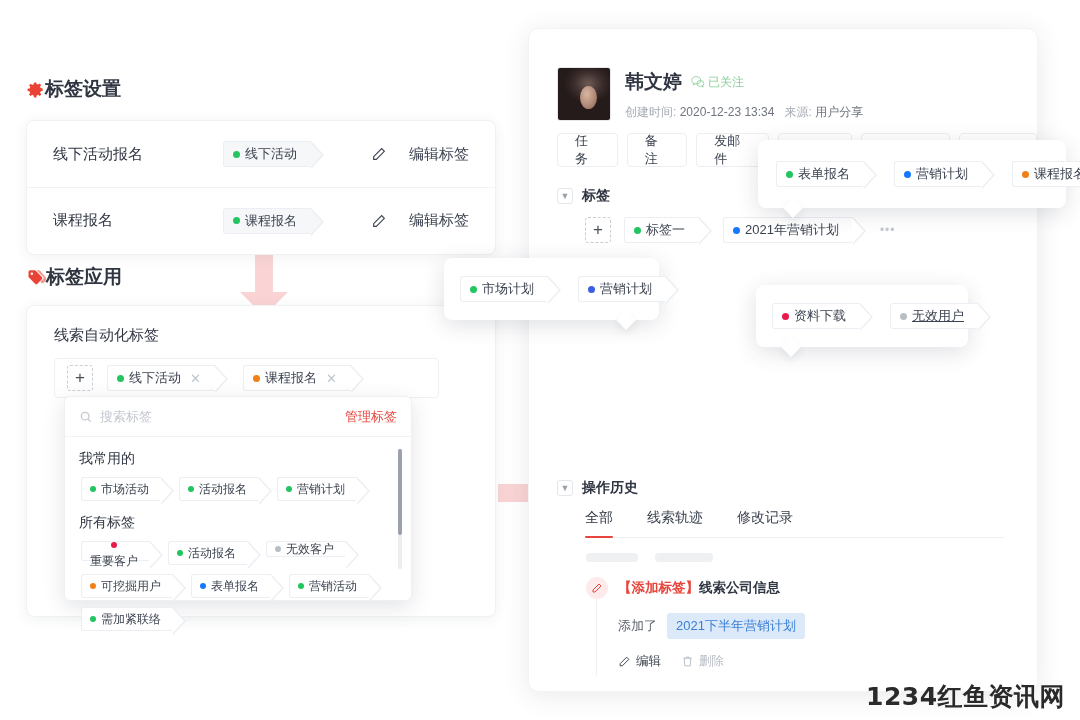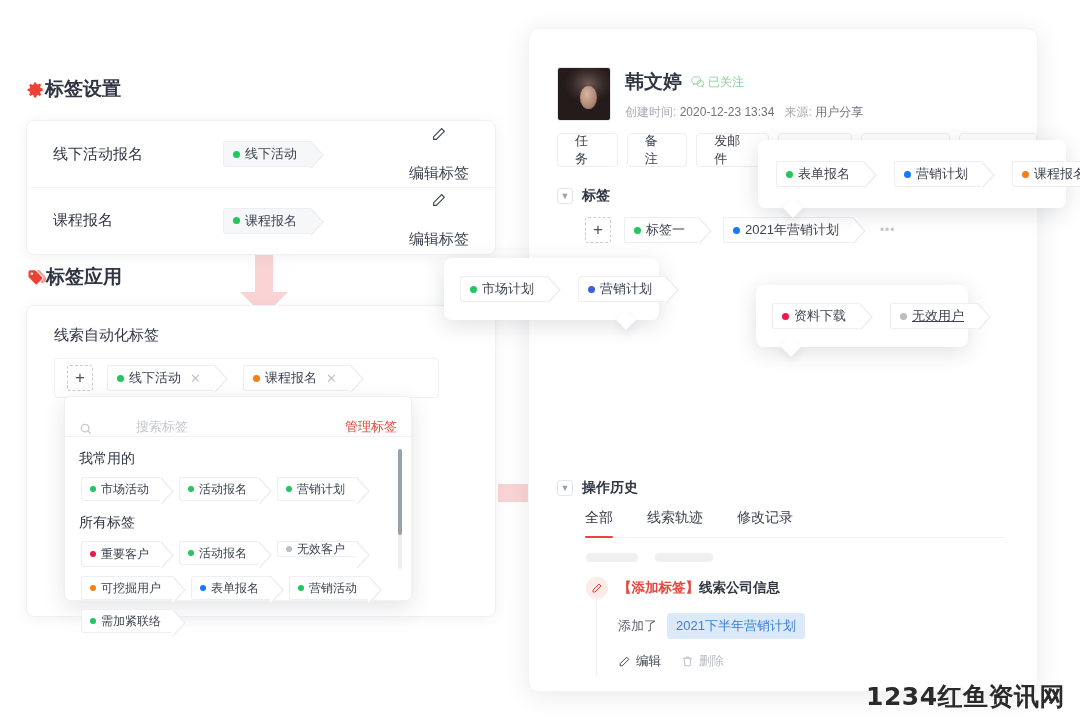--- a/index.html
+++ b/index.html
@@ -79,7 +79,7 @@
   .tagrow .chipwrap { width: 120px; }
   .tagrow .edit {
     margin-left: auto; display: flex; align-items: center; gap: 22px;
-    font-size: 15px; color: #3c4350; cursor: pointer; flex-direction: column;
+    font-size: 15px; color: #3c4350; cursor: pointer;
   }
 
   .pencil { width: 16px; height: 16px; display: block; }

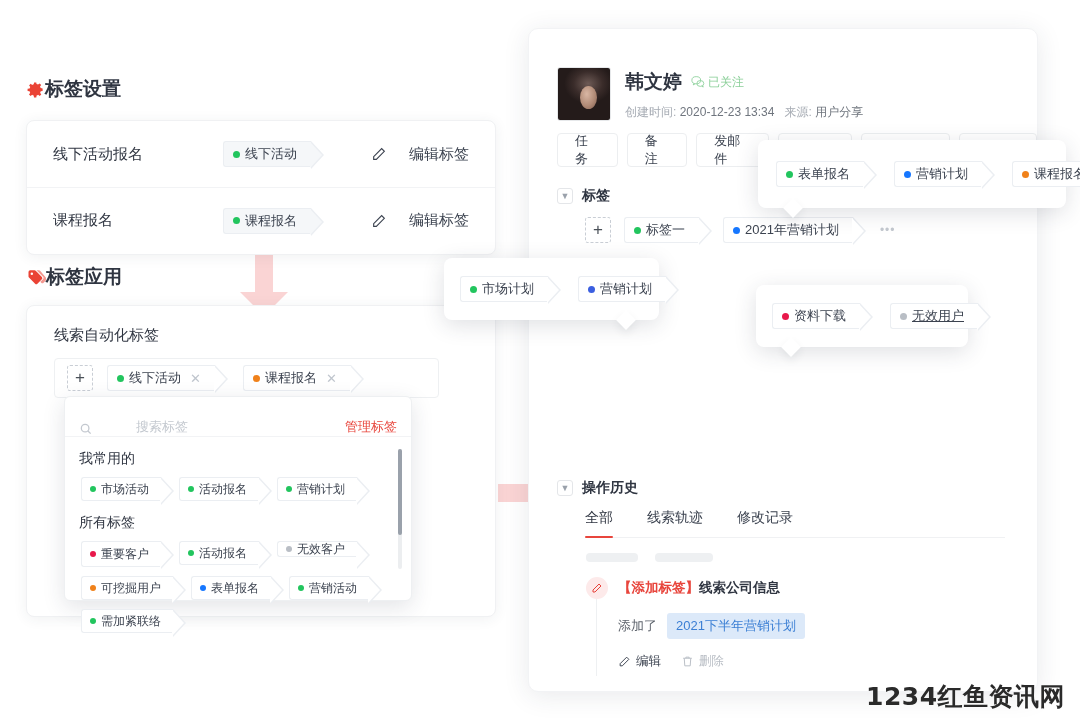--- a/index.html
+++ b/index.html
@@ -90,11 +90,10 @@
     box-shadow: 0 6px 22px rgba(40,50,70,.13);
   }
   .dd-search {
-    display: flex; align-items: flex-end;
+    display: flex; align-items: center;
     height: 40px; padding: 0 14px;
     border-bottom: 1px solid #f2f3f5;
     font-size: 13px;
-    gap: 36px;
   }
   .dd-search .ph { color: #c3c8cf; margin-left: 7px; }
   .dd-search .manage { margin-left: auto; color: #e8453c; cursor: pointer; }

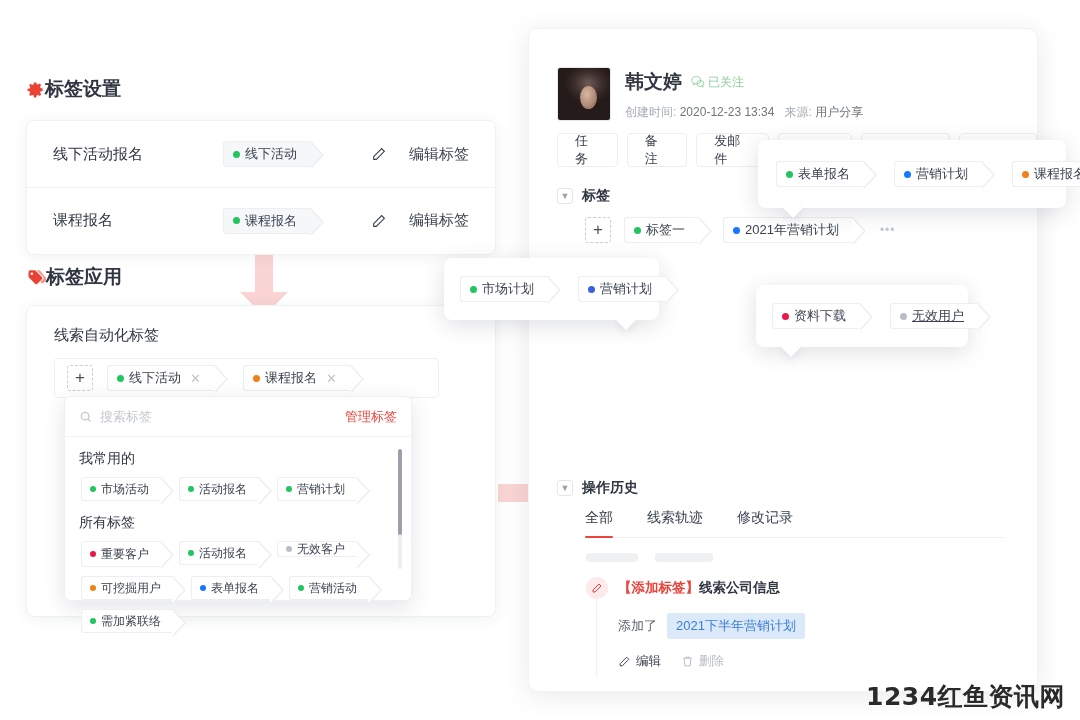--- a/index.html
+++ b/index.html
@@ -323,7 +323,7 @@
 
       <div class="dd-grouptitle">所有标签</div>
       <div class="dd-chips">
-        <span class="chip white" style="height:26px;font-size:12px;padding:0 12px 0 8px;">
+        <span class="chip white" style="height:20px;font-size:12px;padding:0 12px 0 8px;flex-direction:column;">
           <i class="dot" style="width:6px;height:6px;background:#e8194b"></i>
           <span class="lbl">重要客户</span>
         </span>

